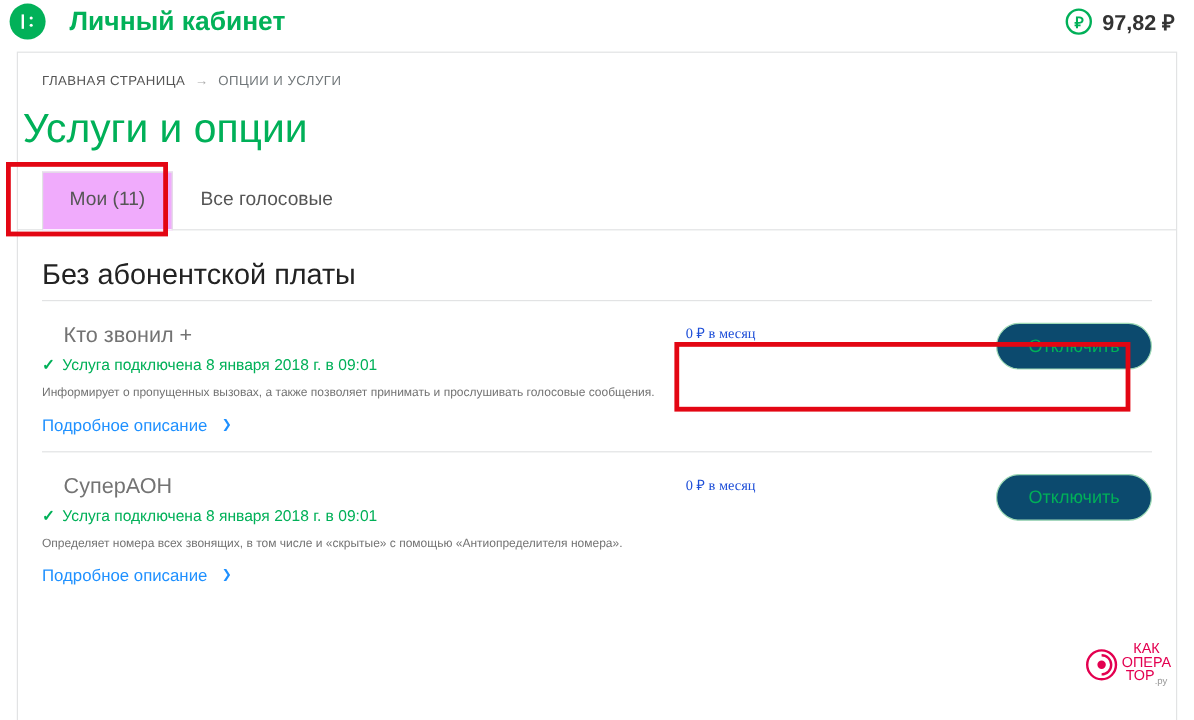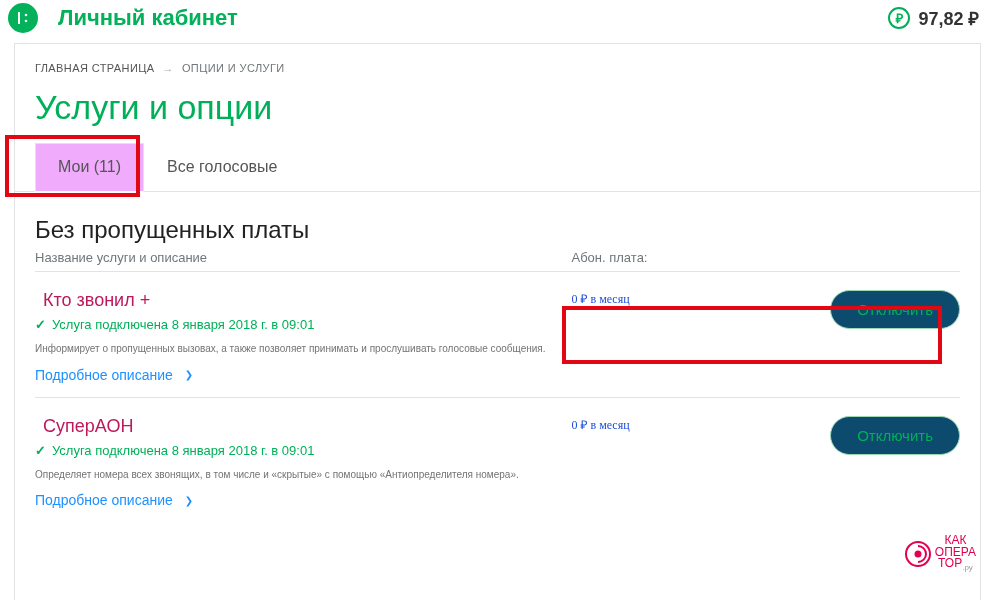--- a/index.html
+++ b/index.html
@@ -70,7 +70,7 @@
   .breadcrumb .home{color:#555;}
   .breadcrumb .arrow{color:#aaa;}
   h1.page-title{
-    margin:14px 20px 16px;
+    margin:14px 4px 16px;
     font-size:34px;
     font-weight:400;
     color:var(--green);

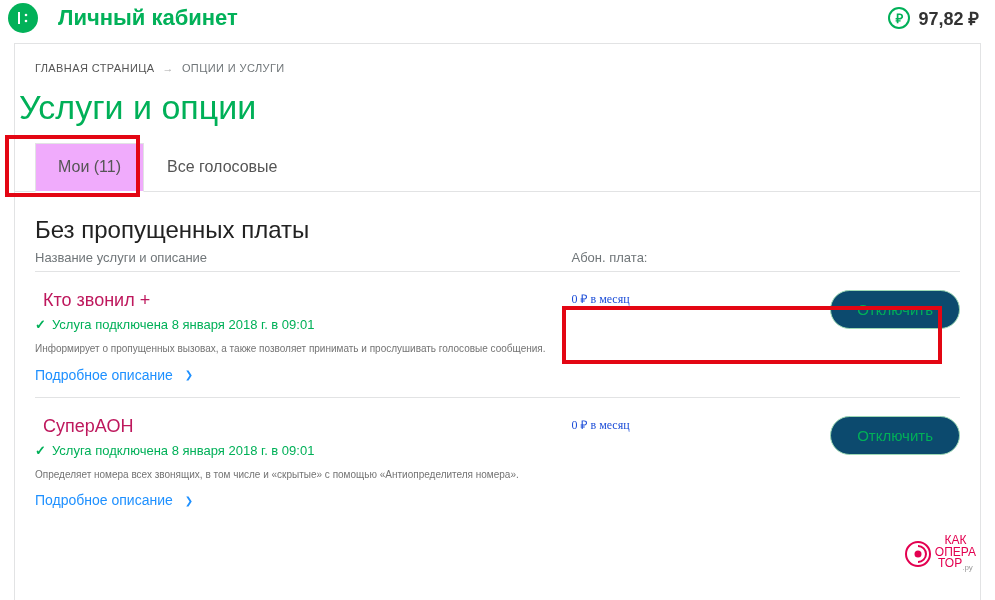--- a/index.html
+++ b/index.html
@@ -208,7 +208,7 @@
   </div>
 
   <div class="content">
-    <h2 class="section-title">Без пропущенных платы</h2>
+    <h2 class="section-title">Без абонентской платы</h2>
     <div class="column-labels">
       <div class="col-left">Название услуги и описание</div>
       <div class="col-mid">Абон. плата:</div>

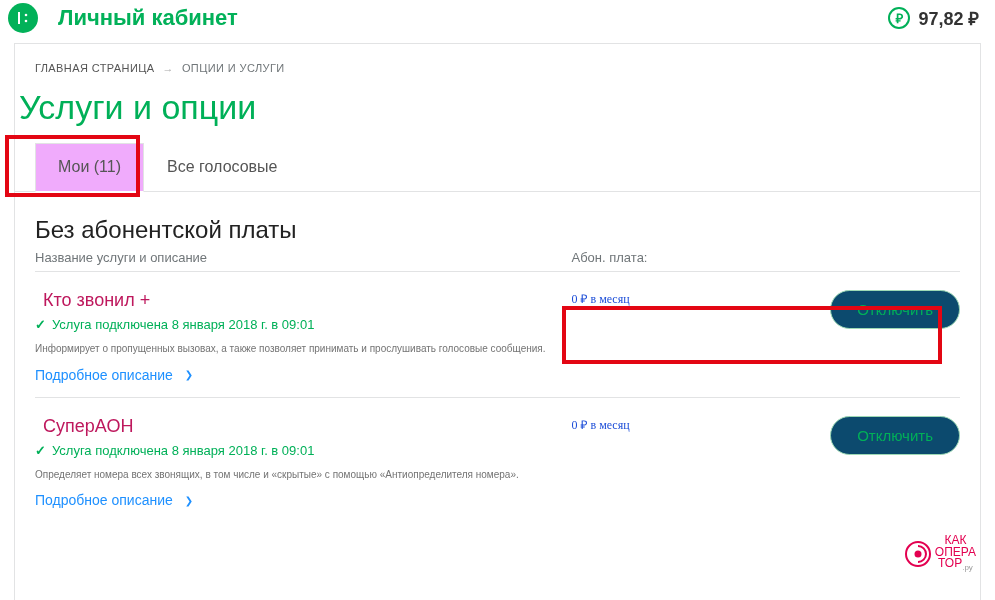--- a/index.html
+++ b/index.html
@@ -209,10 +209,6 @@
 
   <div class="content">
     <h2 class="section-title">Без абонентской платы</h2>
-    <div class="column-labels">
-      <div class="col-left">Название услуги и описание</div>
-      <div class="col-mid">Абон. плата:</div>
-    </div>
 
     <div class="service-row" style="position:relative;">
       <div class="service-left">

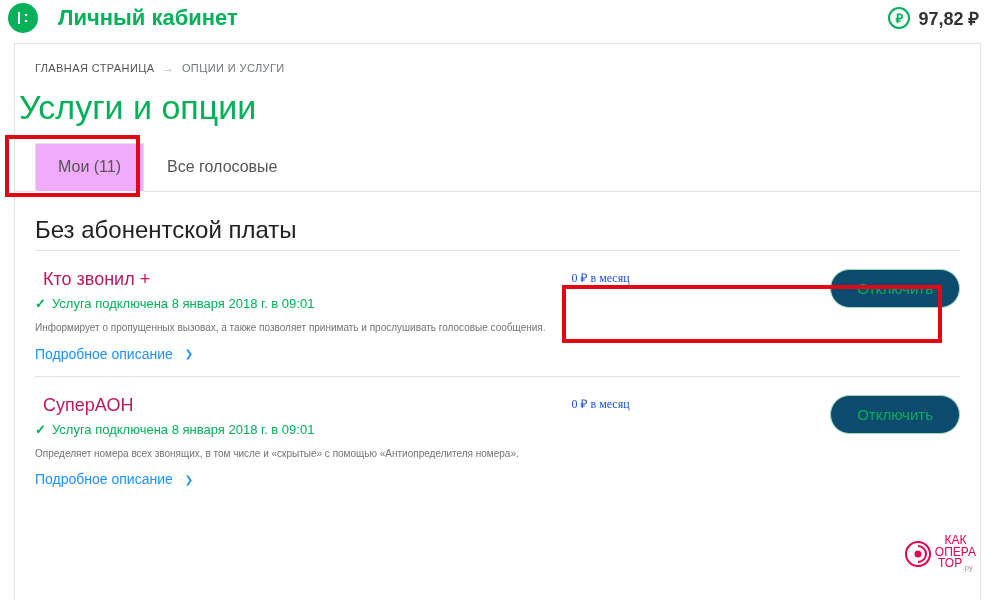--- a/index.html
+++ b/index.html
@@ -123,7 +123,7 @@
   .service-left{flex:0 0 58%;padding-right:20px;}
   .service-mid{flex:0 0 22%;display:flex;align-items:center;font-size:12px;color:#1d4ed8;white-space:nowrap;font-family:Liberation Serif, serif;}
   .service-right{flex:1;display:flex;justify-content:flex-end;align-items:center;}
-  .service-name{font-size:18px;color:#be185d;margin:0 8px 6px;}
+  .service-name{font-size:18px;color:#737373;margin:0 18px 6px;}
   .status{
     color:var(--green);font-size:13px;margin:0 0 10px;
     display:flex;align-items:center;gap:6px;

